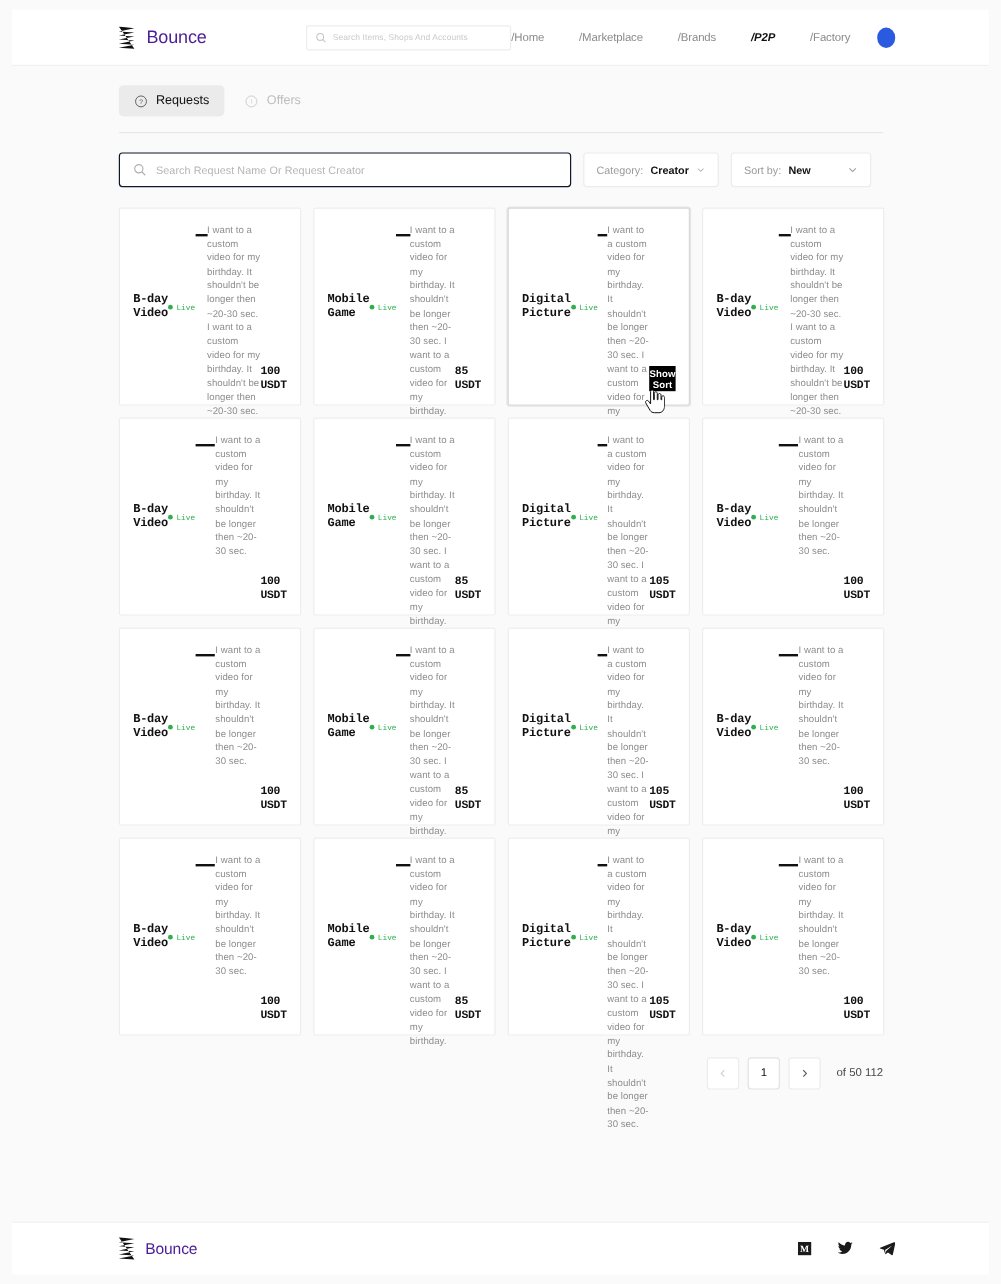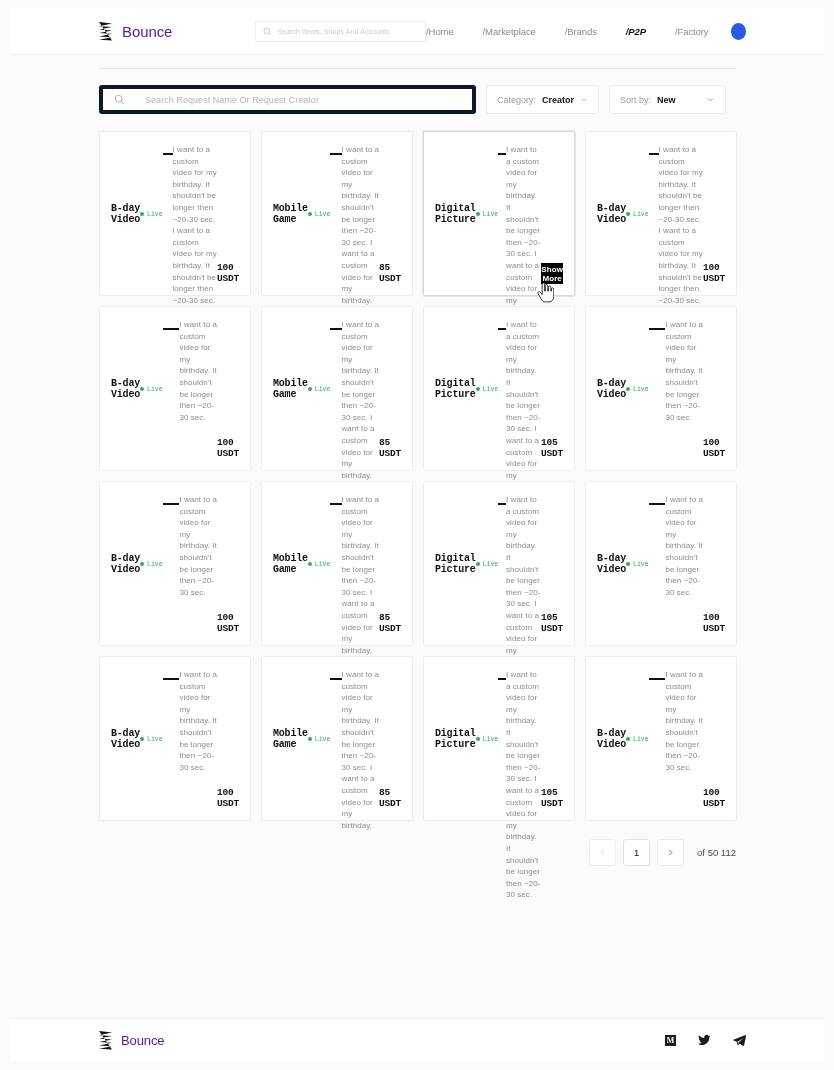--- a/index.html
+++ b/index.html
@@ -345,6 +345,22 @@
   <div class="content">
     <div class="inner">
 
+      <div class="tabs">
+        <div class="tab active">
+          <svg class="ic" viewBox="0 0 16 16">
+            <circle cx="8" cy="8" r="6.6" fill="none" stroke="#555" stroke-width="1.1"></circle>
+            <text x="8" y="11.3" font-size="8" text-anchor="middle" fill="#555" font-family="Liberation Sans, sans-serif">?</text>
+          </svg>
+          <span>Requests</span>
+        </div>
+        <div class="tab inactive">
+          <svg class="ic" viewBox="0 0 16 16">
+            <circle cx="8" cy="8" r="6.6" fill="none" stroke="#c9c9c9" stroke-width="1.1"></circle>
+            <text x="8" y="11.3" font-size="8" text-anchor="middle" fill="#c9c9c9" font-family="Liberation Sans, sans-serif">!</text>
+          </svg>
+          <span>Offers</span>
+        </div>
+      </div>
       <div class="tabs-rule"></div>
 
       <div class="filters">

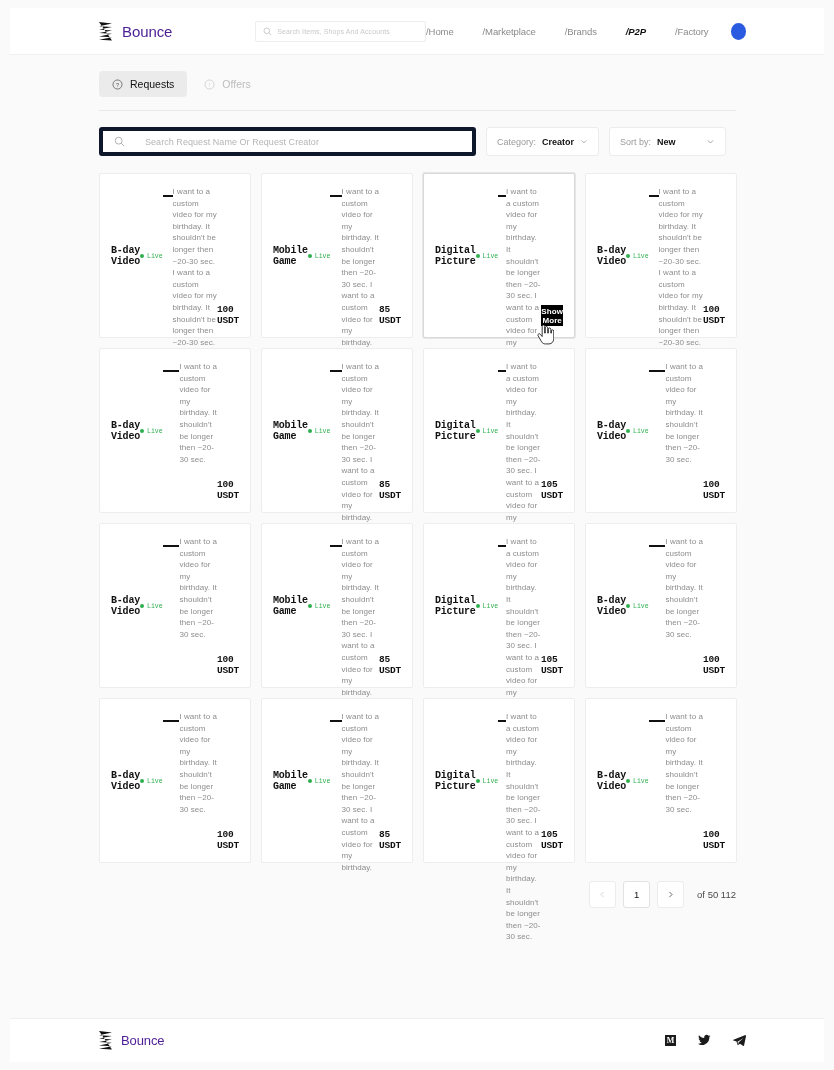--- a/index.html
+++ b/index.html
@@ -128,12 +128,12 @@
     width: 377px;
     height: 29px;
     background: #fff;
-    border: 4px solid #0f172a;
+    border: 1px solid #0f172a;
     border-radius: 3px;
     display: flex;
     align-items: center;
     padding: 0 11px;
-    gap: 20px;
+    gap: 8px;
   }
   .req-search .ph {
     font-size: 9px;

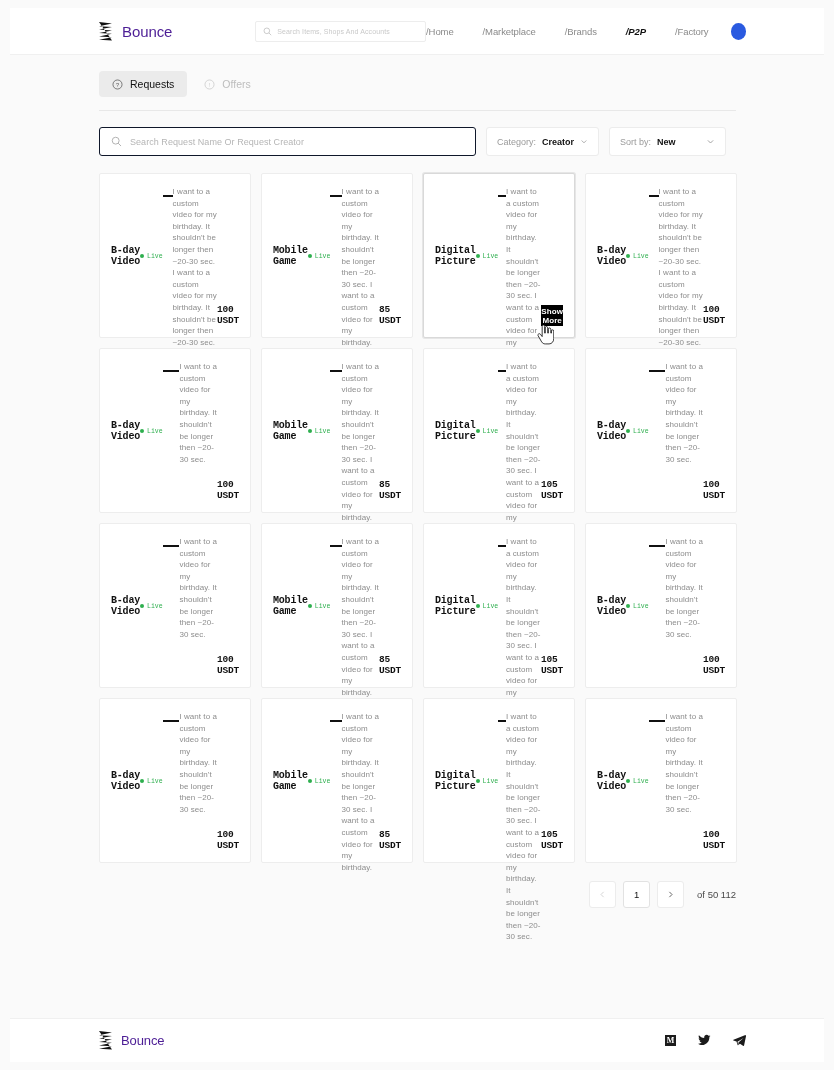--- a/index.html
+++ b/index.html
@@ -432,7 +432,7 @@
               <path d="M6 1.6c0-.9.7-1.6 1.5-1.6S9 .7 9 1.6v8.1h.7V3.4c0-.9.7-1.6 1.5-1.6s1.5.7 1.5 1.6v6.3h.7V5.1c0-.9.7-1.6 1.5-1.6s1.5.7 1.5 1.6v4.6h.7V7.3c0-.9.6-1.5 1.4-1.5s1.4.7 1.4 1.5v9.1c0 3.4-2.3 6.3-5.6 6.3H9.8c-2 0-3.3-.8-4.4-2.4L1.2 13c-.5-.8-.3-1.8.5-2.3.7-.5 1.7-.3 2.2.4L6 13.9V1.6z" fill="#fff" stroke="#111" stroke-width="1"></path>
             </svg>
             <div class="card-foot">
-              <button class="show-more">Show More</button>
+              <button class="show-more">Show Sort</button>
             </div>
           </div>
           <div class="card">

